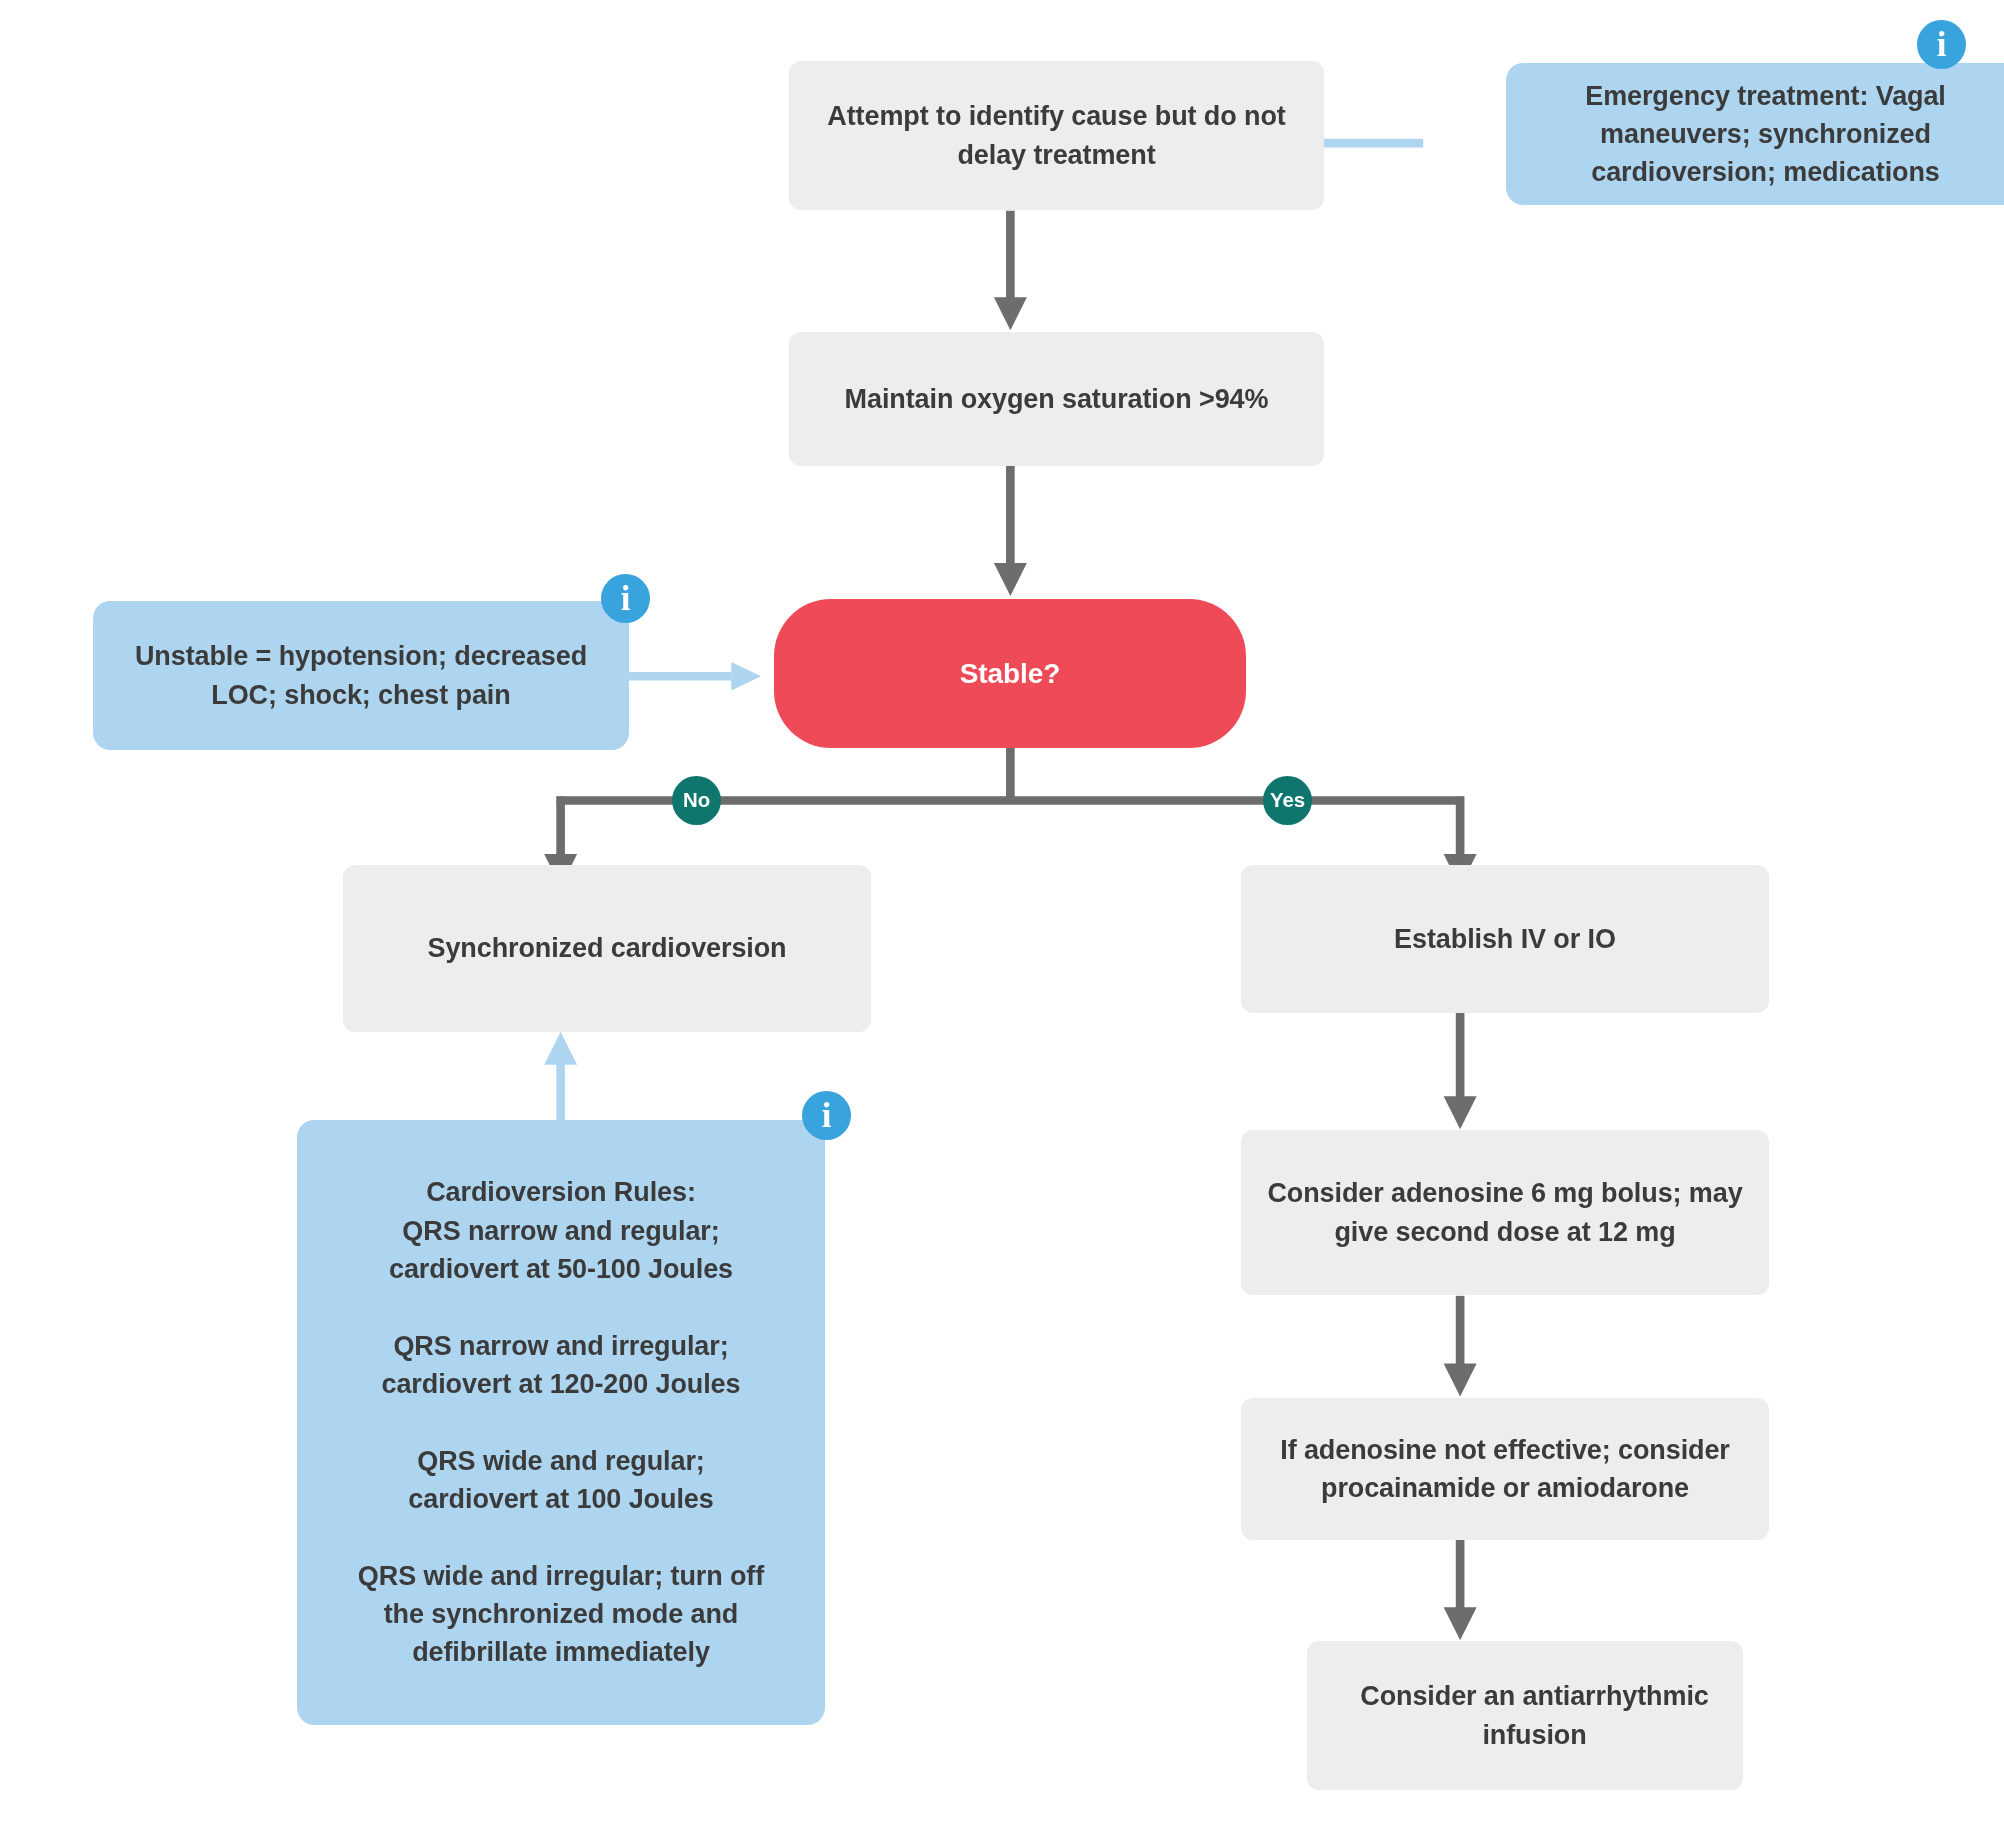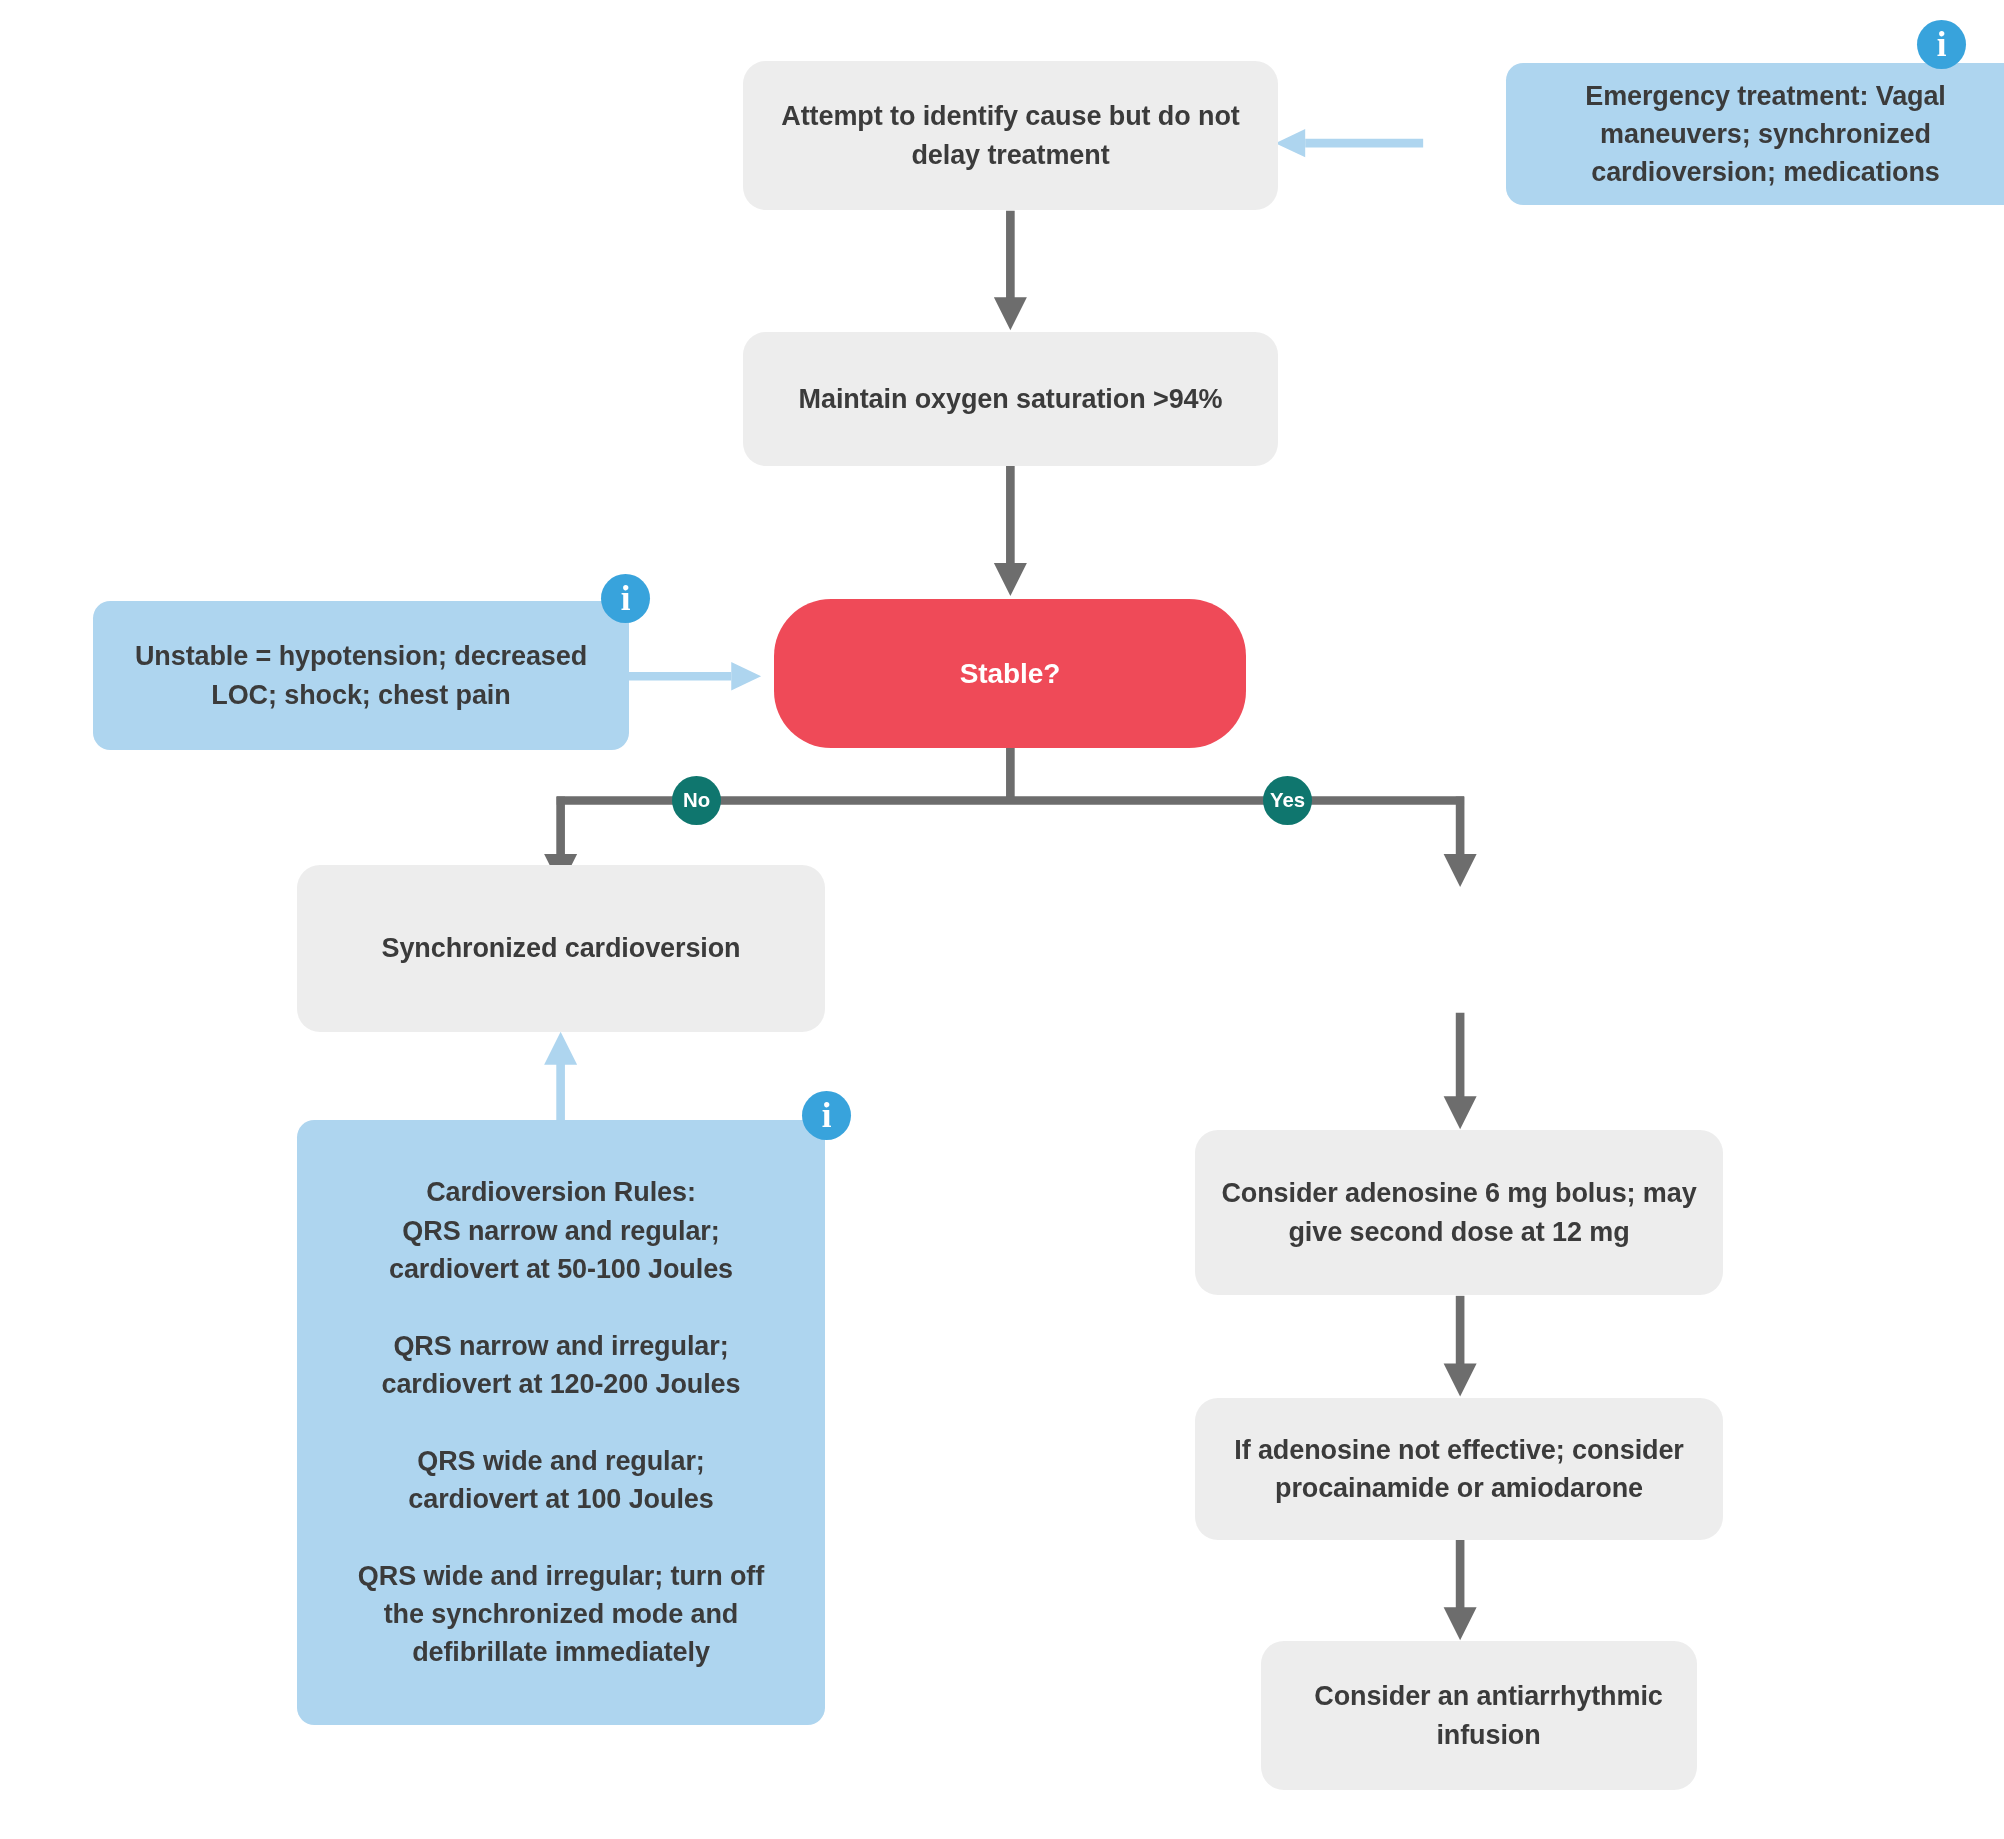--- a/index.html
+++ b/index.html
@@ -38,8 +38,9 @@
   }
   .node-grey {
     background: #ededed;
-    border-radius: 23px;
+    border-radius: 12px;
     font-size: 27px;
+    margin-left: 46px;
   }
   .node-blue {
     background: #aed5ef;

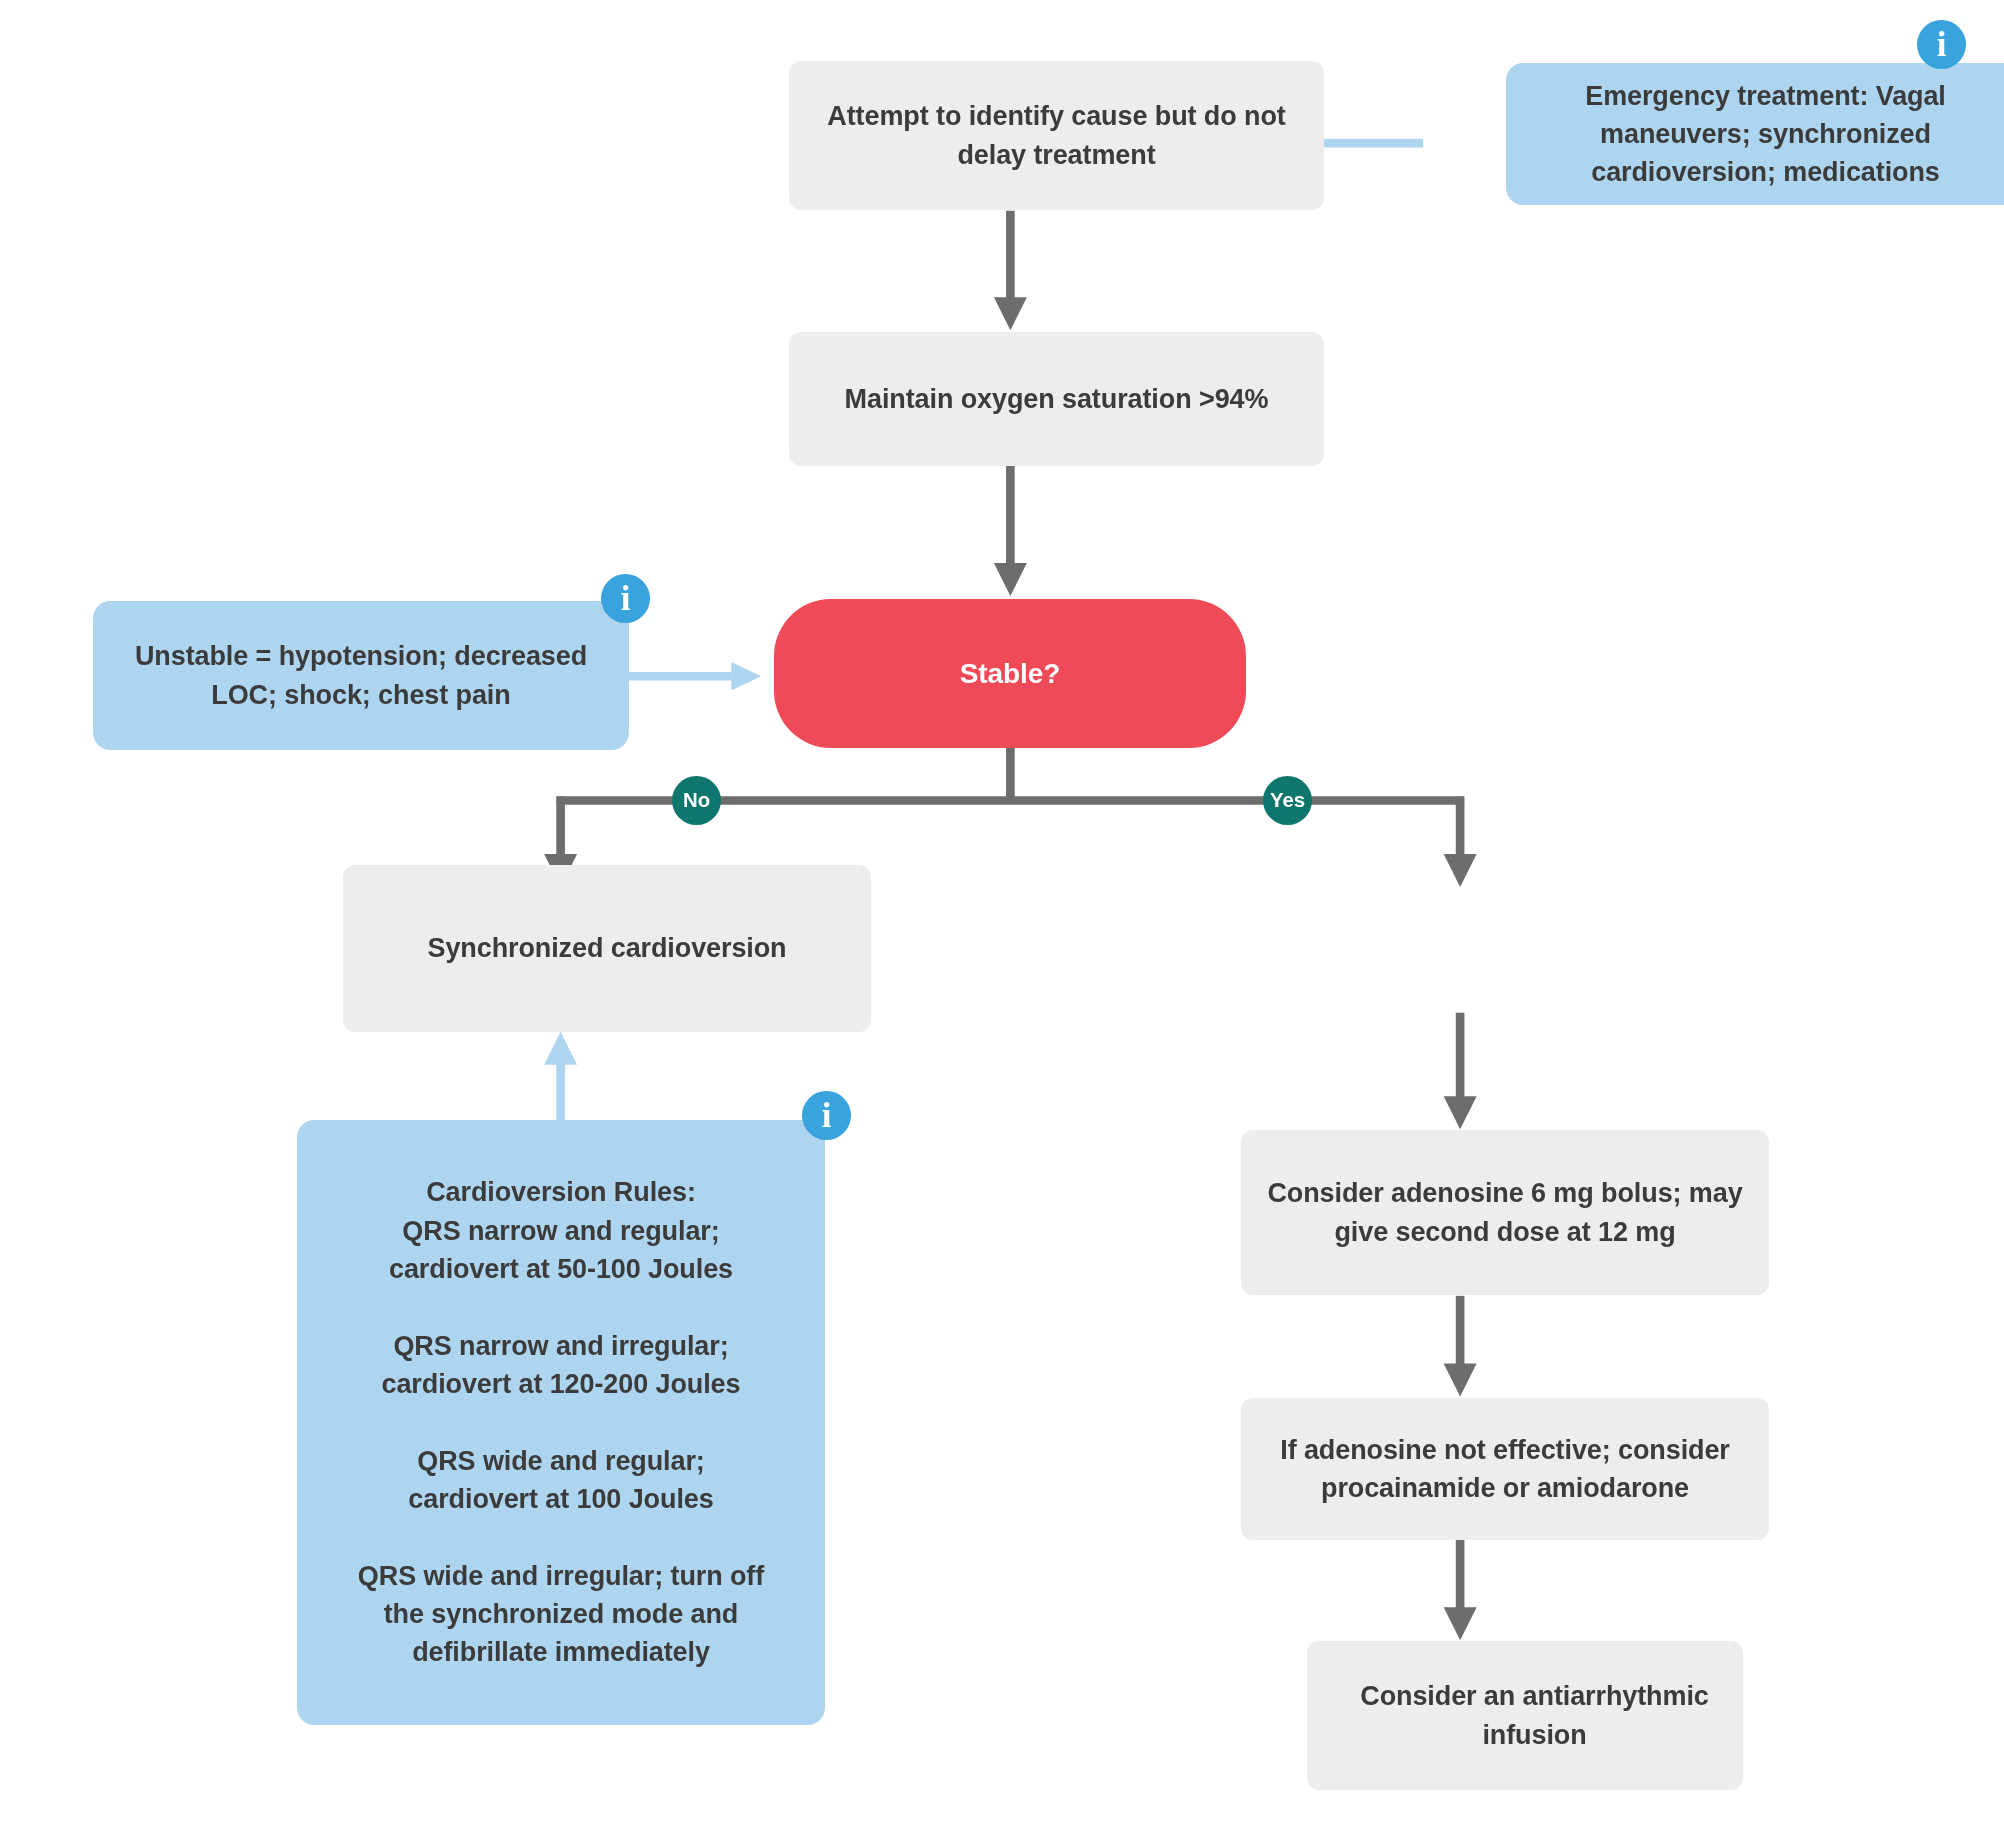--- a/index.html
+++ b/index.html
@@ -188,6 +188,9 @@
     <span class="node-inner">Synchronized cardioversion</span>
   </div>
 
+  <div class="node node-grey" style="left:1195px; top:865px; width:528px; height:148px;">
+    <span class="node-inner">Establish IV or IO</span>
+  </div>
 
   <div class="node node-blue" style="left:297px; top:1120px; width:528px; height:605px;">
     <span class="node-inner">Cardioversion Rules:

